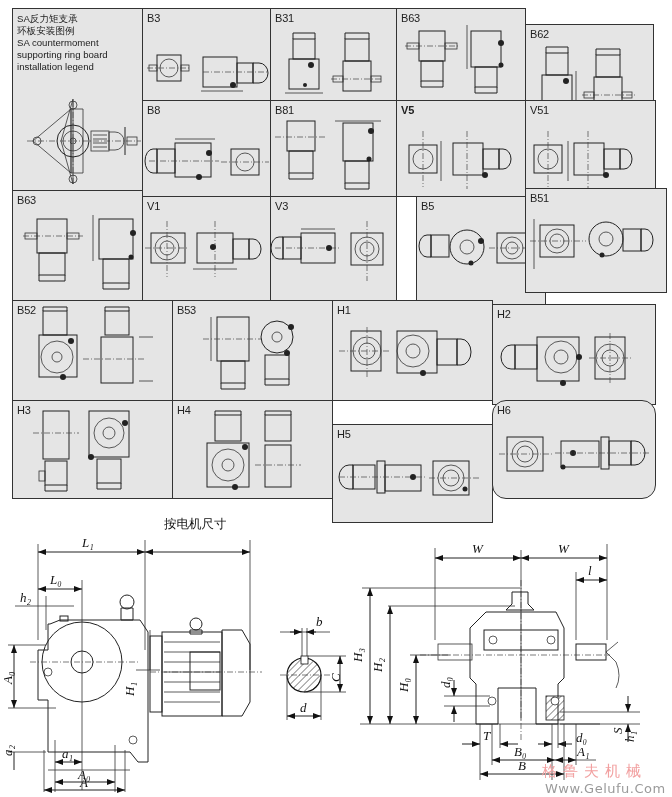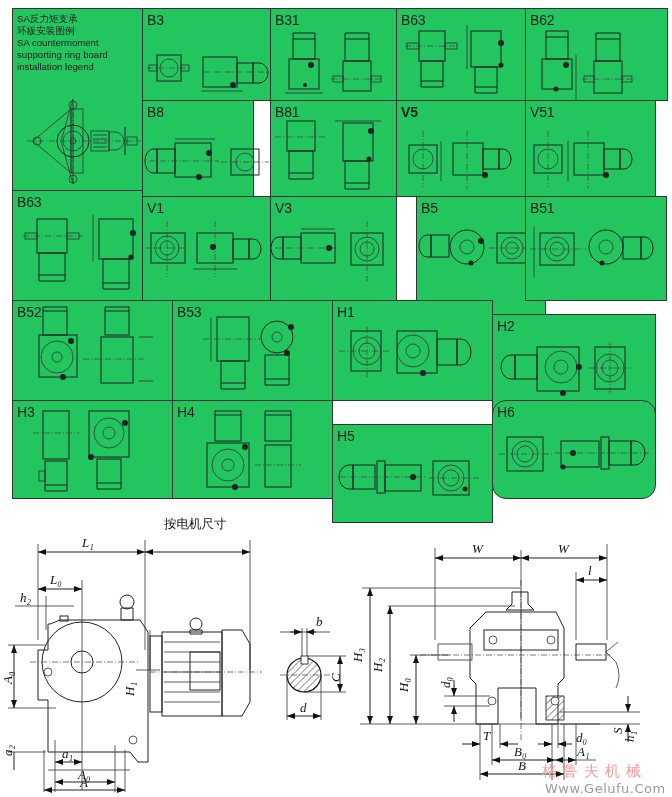--- a/index.html
+++ b/index.html
@@ -4,7 +4,7 @@
 <style>
   html,body{margin:0;padding:0;background:#fff;}
   body{width:672px;height:797px;position:relative;overflow:hidden;font-family:"Liberation Sans",sans-serif;color:#1a1a1a;}
-  .cell{position:absolute;border:1.3px solid #333;box-sizing:border-box;background:#22c55e;}
+  .cell{position:absolute;border:1.3px solid #333;box-sizing:border-box;background:#e5e5e5;}
   .cell .lbl{position:absolute;left:4px;top:3px;font-size:14px;letter-spacing:-0.2px;color:#222;}
   .cell svg{position:absolute;left:0;top:0;}
   .legend-text{position:absolute;left:4px;top:4px;font-size:9.6px;line-height:12px;color:#222;}

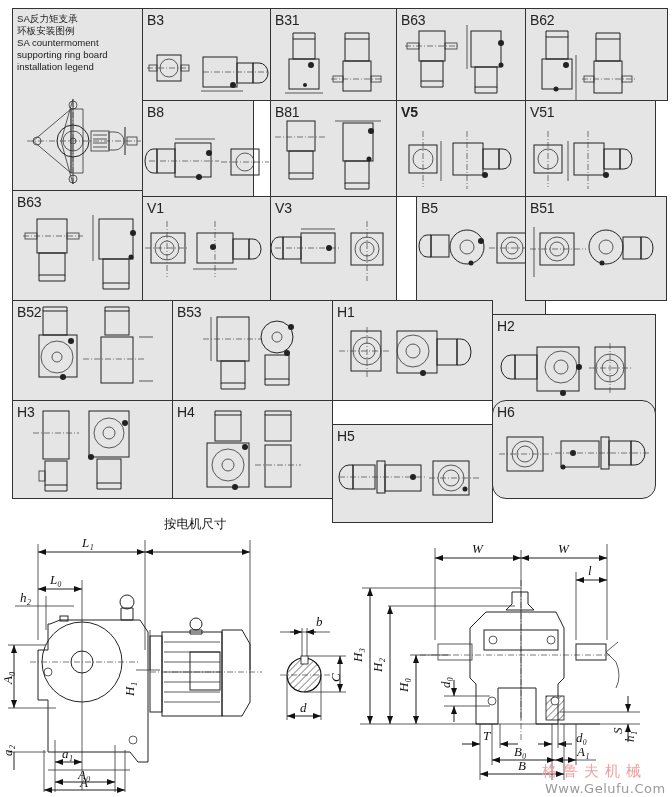--- a/index.html
+++ b/index.html
@@ -5,7 +5,7 @@
   html,body{margin:0;padding:0;background:#fff;}
   body{width:672px;height:797px;position:relative;overflow:hidden;font-family:"Liberation Sans",sans-serif;color:#1a1a1a;}
   .cell{position:absolute;border:1.3px solid #333;box-sizing:border-box;background:#e5e5e5;}
-  .cell .lbl{position:absolute;left:4px;top:3px;font-size:14px;letter-spacing:-0.2px;color:#222;}
+  .cell .lbl{position:absolute;left:4px;top:3px;font-size:11px;letter-spacing:-0.2px;color:#222;}
   .cell svg{position:absolute;left:0;top:0;}
   .legend-text{position:absolute;left:4px;top:4px;font-size:9.6px;line-height:12px;color:#222;}
   .dim{font-family:"Liberation Serif",serif;font-style:italic;font-size:13px;fill:#111;}

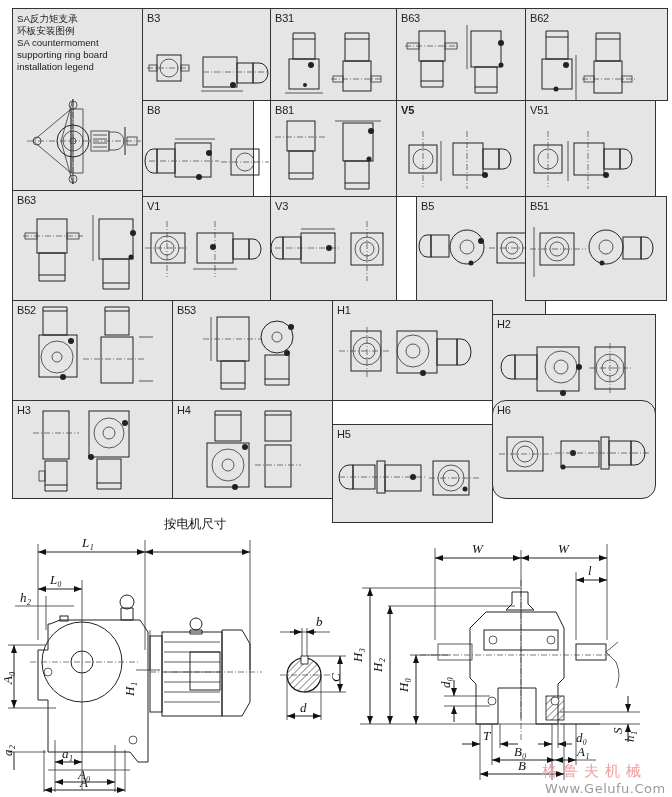--- a/index.html
+++ b/index.html
@@ -103,7 +103,7 @@
         <path class="ln" d="M78,78 v6 h22 v-6"></path>
     </svg>
   </div>
-  <div class="cell" style="left:525px;top:8px;width:143px;height:93px;padding-left:42px;">
+  <div class="cell" style="left:525px;top:24px;width:129px;height:93px;padding-left:42px;">
     <span class="lbl">B62</span>
     <svg width="131" height="93">
       <rect class="ln" x="16" y="50" width="30" height="30"></rect>

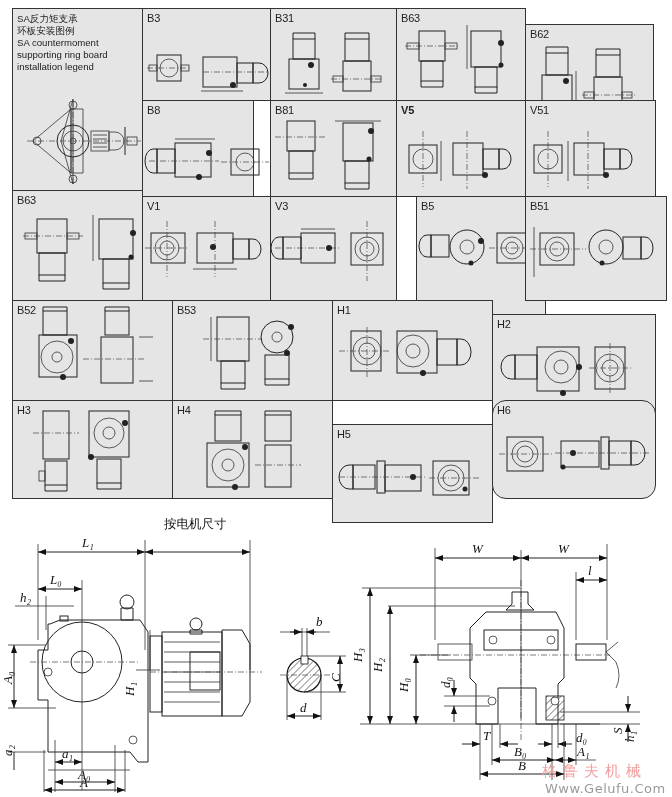--- a/index.html
+++ b/index.html
@@ -121,7 +121,7 @@
     </svg>
   </div>
 
-  <div class="cell" style="left:142px;top:100px;width:112px;height:97px;">
+  <div class="cell" style="left:142px;top:100px;width:129px;height:97px;">
     <span class="lbl">B8</span>
     <svg width="129" height="97">
       <line class="hatch" x1="32" y1="38" x2="72" y2="38"></line>

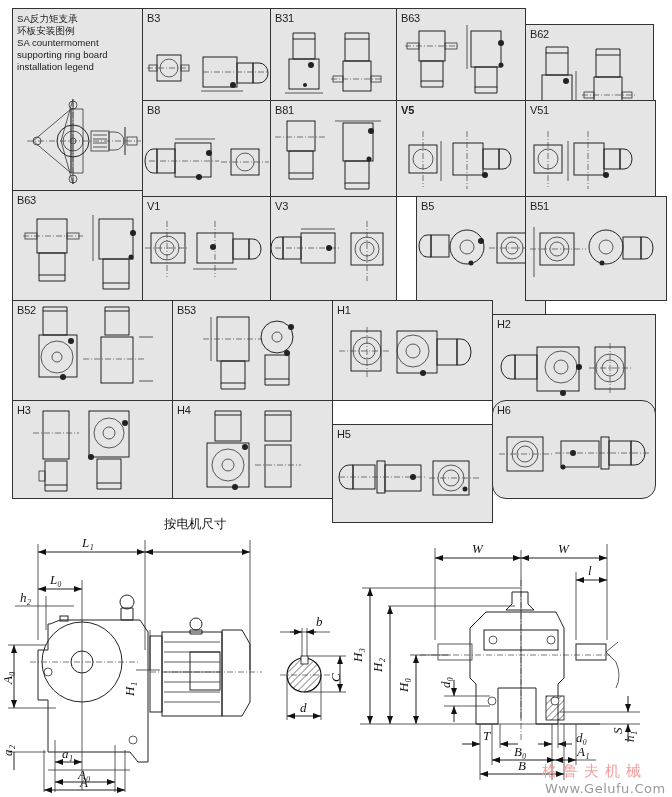--- a/index.html
+++ b/index.html
@@ -244,7 +244,7 @@
         <line class="hatch" x1="114" y1="32" x2="114" y2="78"></line>
     </svg>
   </div>
-  <div class="cell" style="left:525px;top:196px;width:142px;height:105px;text-align:right;">
+  <div class="cell" style="left:525px;top:188px;width:142px;height:105px;text-align:right;">
     <span class="lbl">B51</span>
     <svg width="131" height="105">
       <line class="hatch" x1="8" y1="30" x2="8" y2="80"></line>

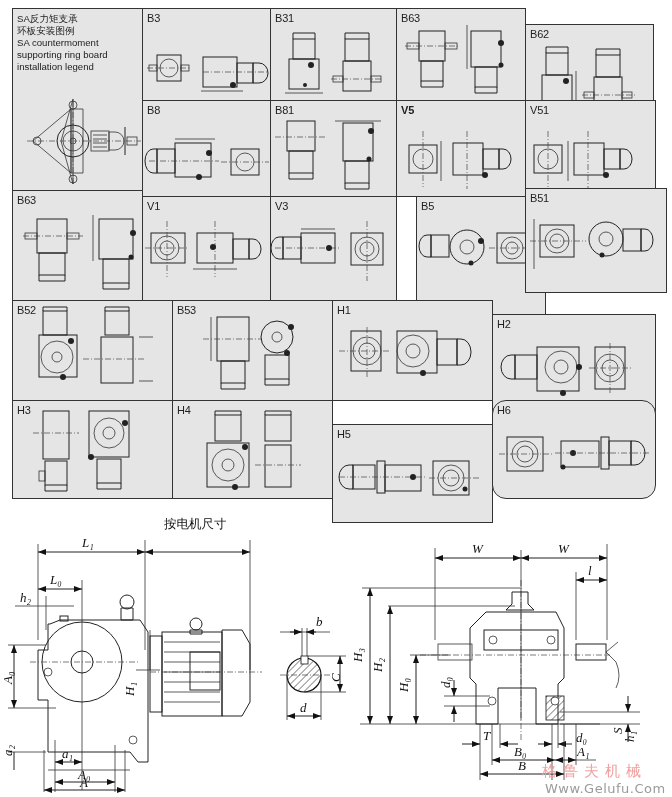--- a/index.html
+++ b/index.html
@@ -310,7 +310,7 @@
       <circle cx="90" cy="72" r="3" fill="#222"></circle>
     </svg>
   </div>
-  <div class="cell" style="left:492px;top:314px;width:164px;height:101px;">
+  <div class="cell" style="left:492px;top:304px;width:164px;height:101px;">
     <span class="lbl">H2</span>
     <svg width="164" height="101">
       <path class="ln" d="M18,40 h4 v24 h-4 a10,12 0 0 1 0,-24z"></path>

